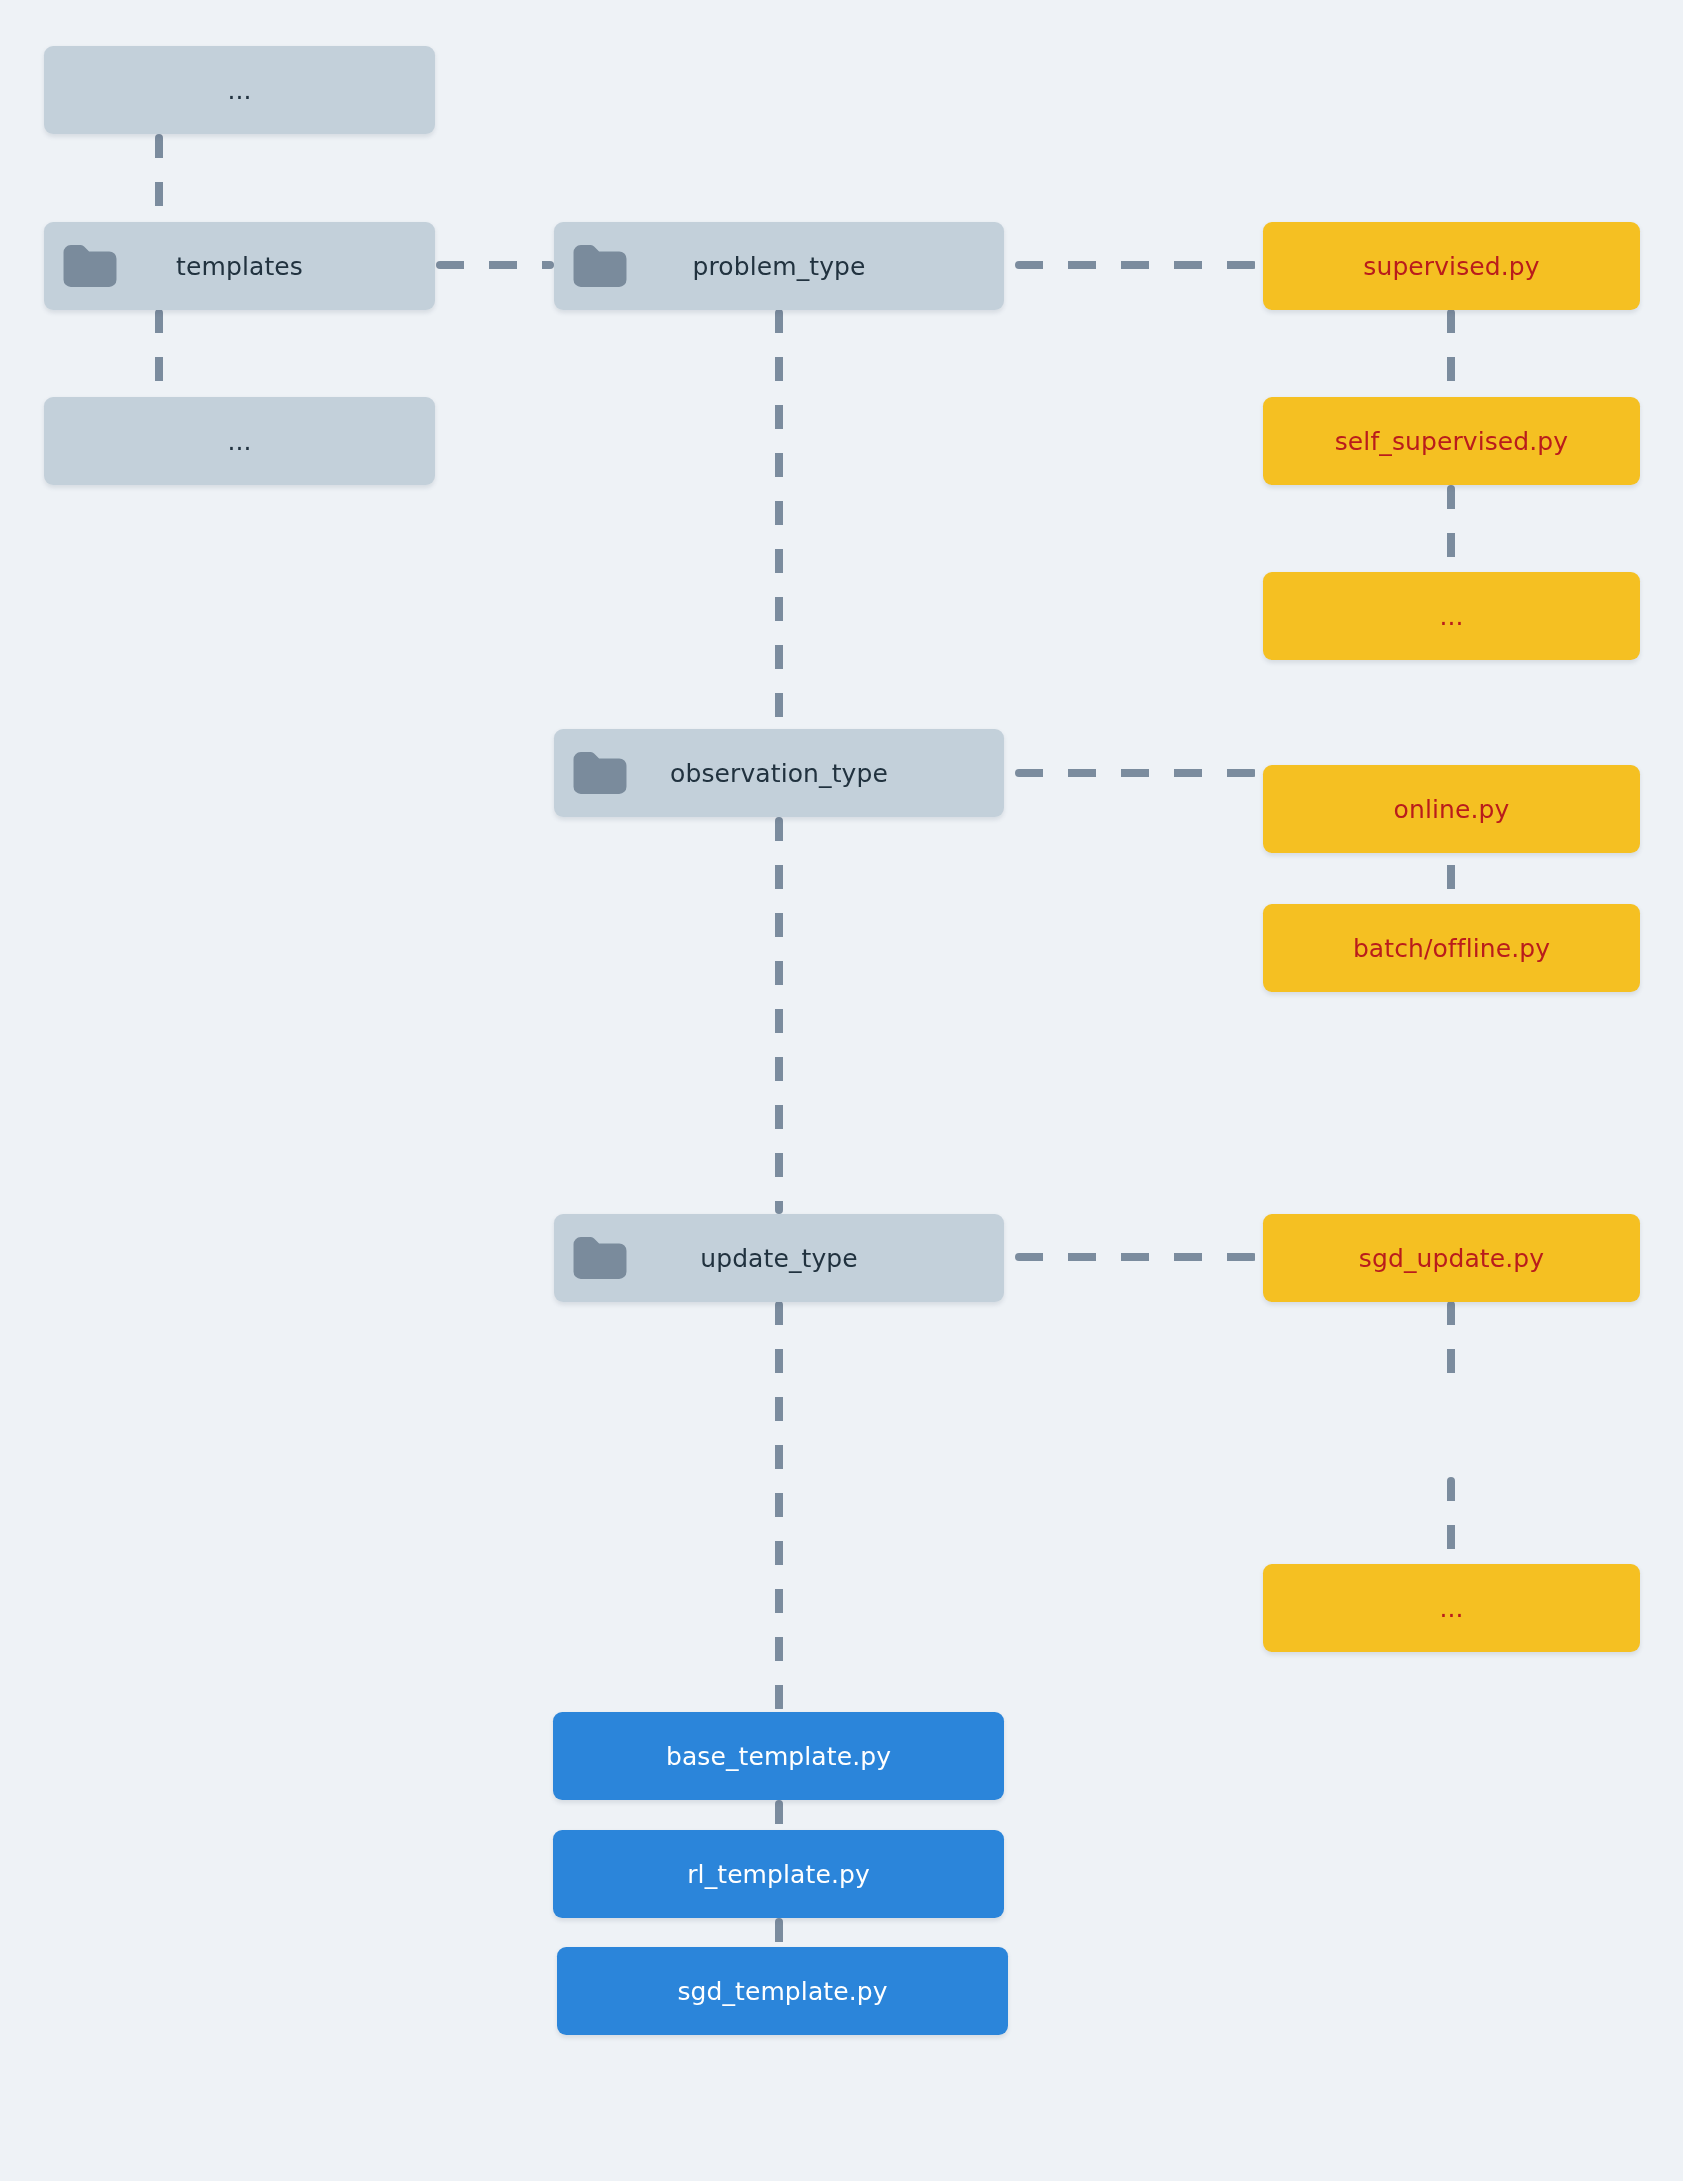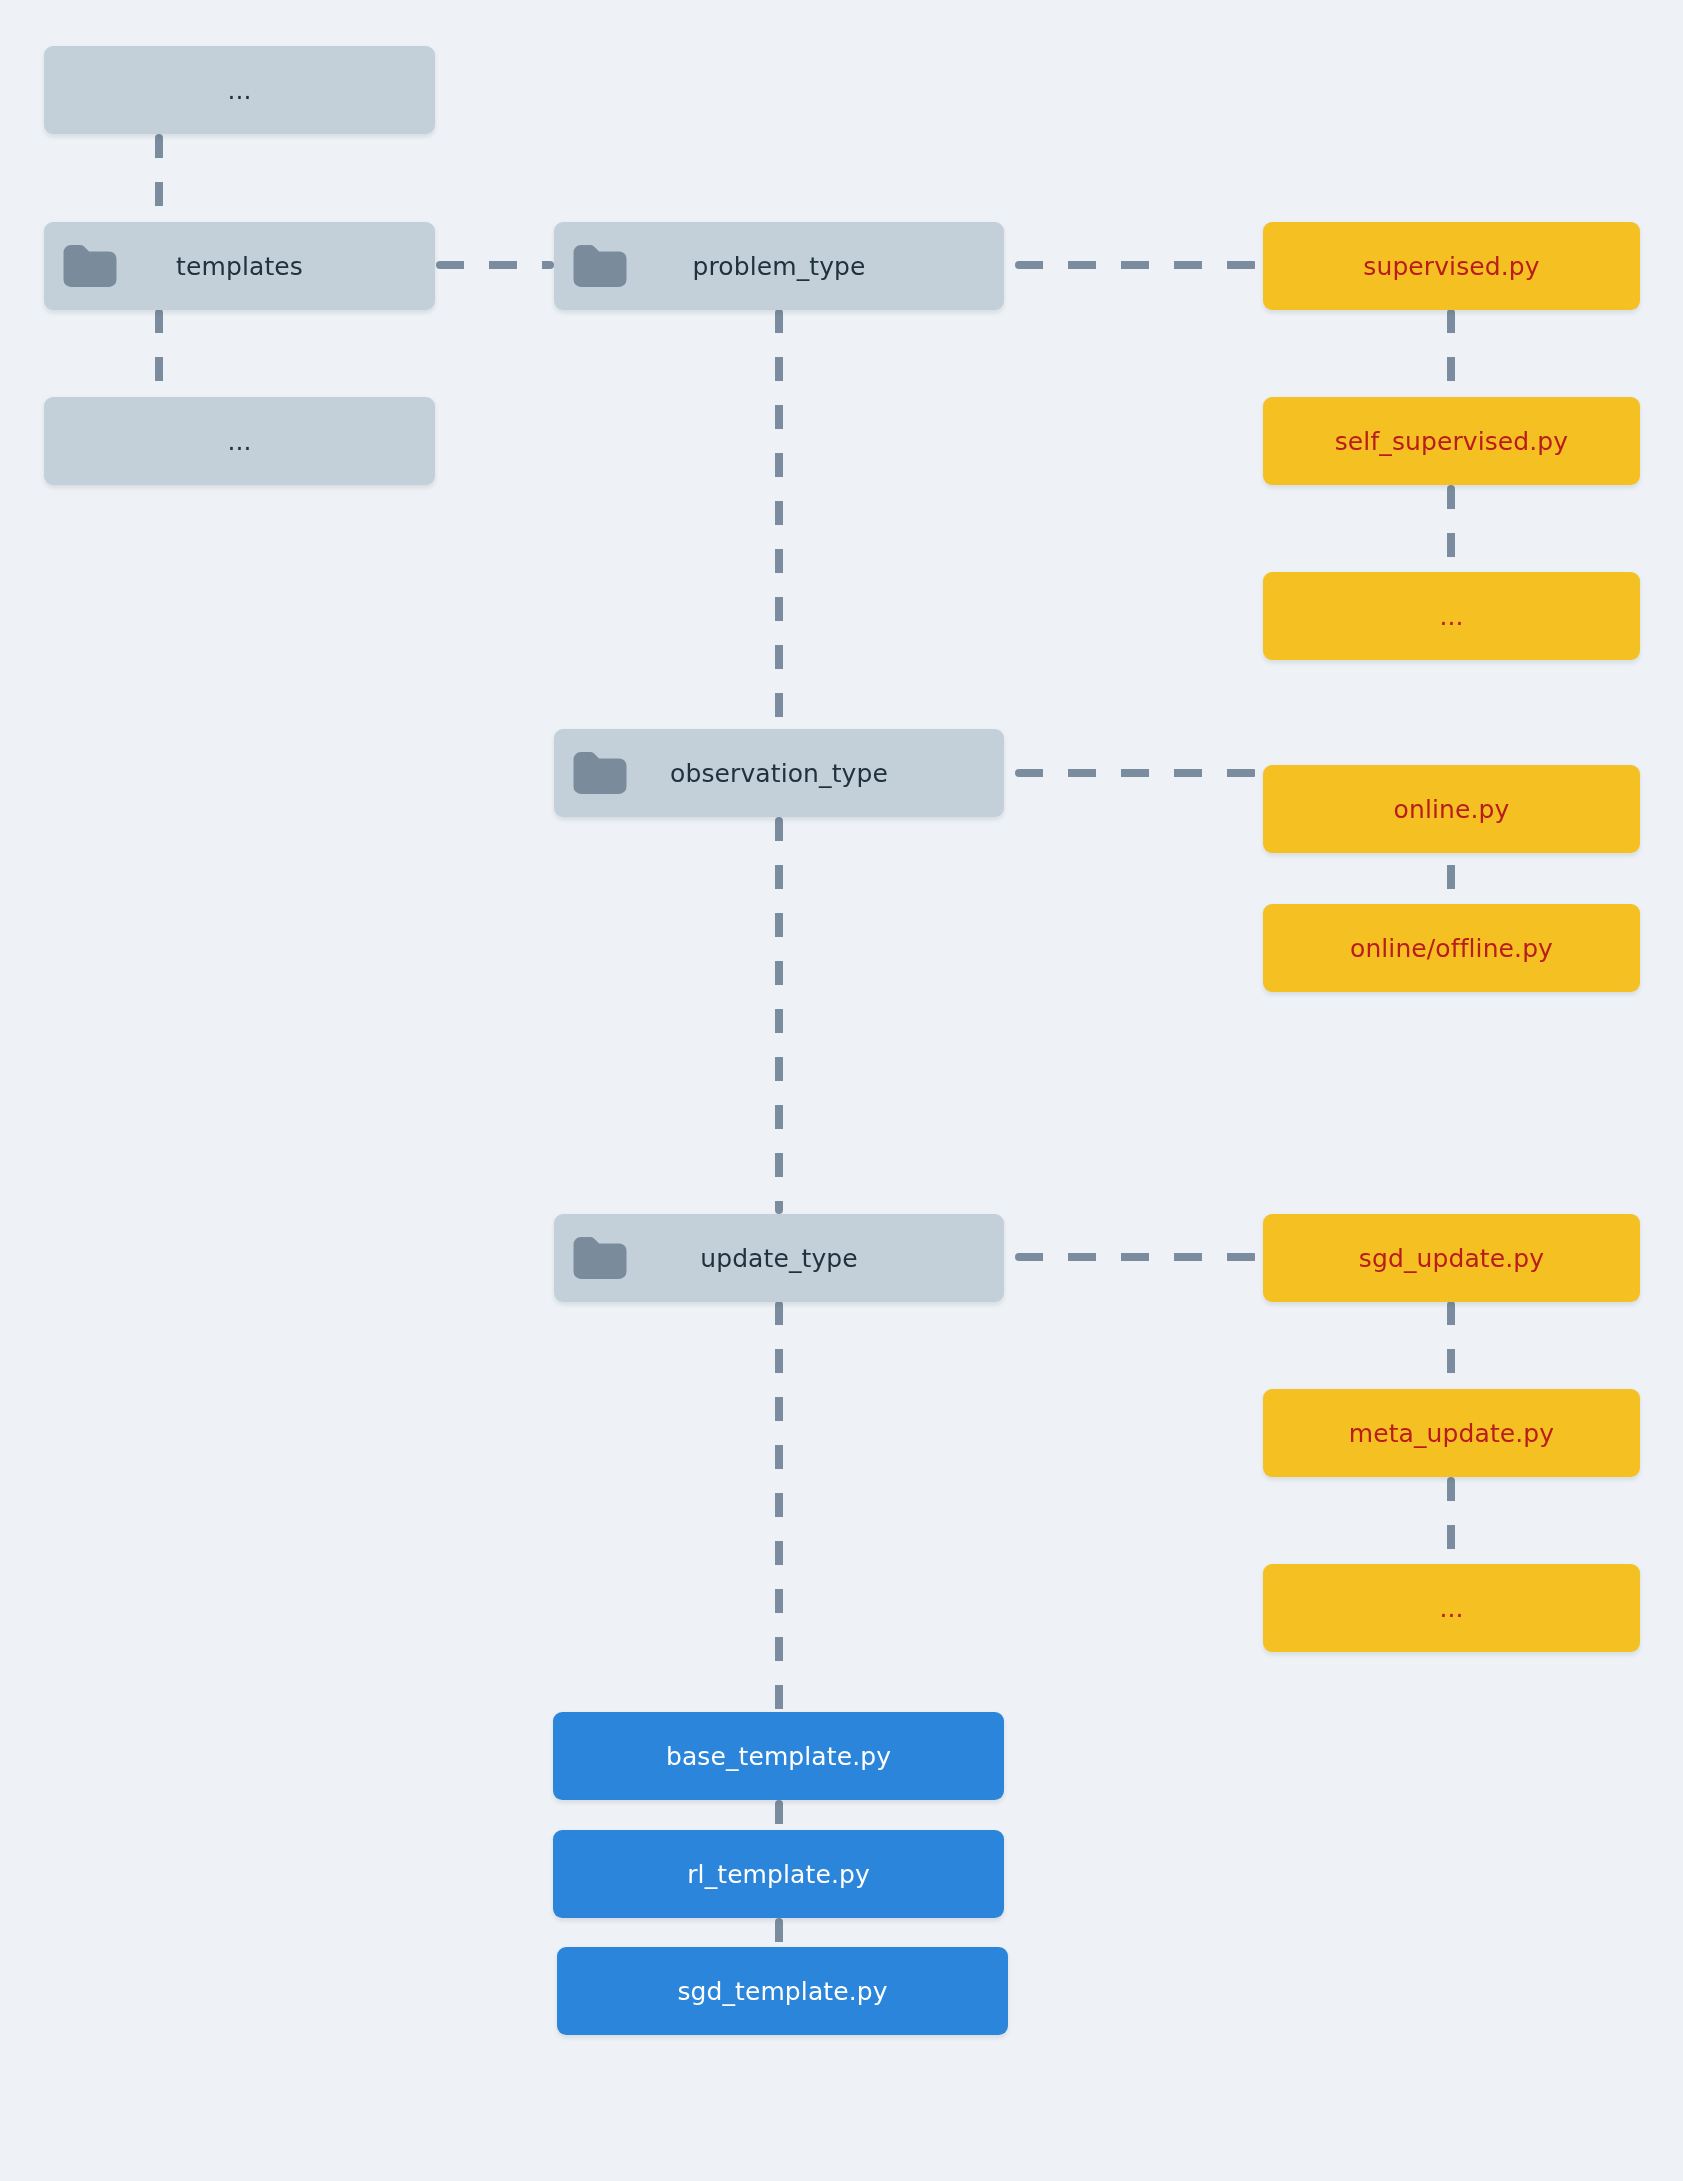--- a/index.html
+++ b/index.html
@@ -199,7 +199,7 @@
   </div>
 
   <div class="node file-node" style="left:1263px; top:904px; width:377px; height:88px;">
-    <span class="node-label">online/offline.py</span>
+    <span class="node-label">batch/offline.py</span>
   </div>
 
   <div class="node file-node" style="left:1263px; top:1214px; width:377px; height:88px;">

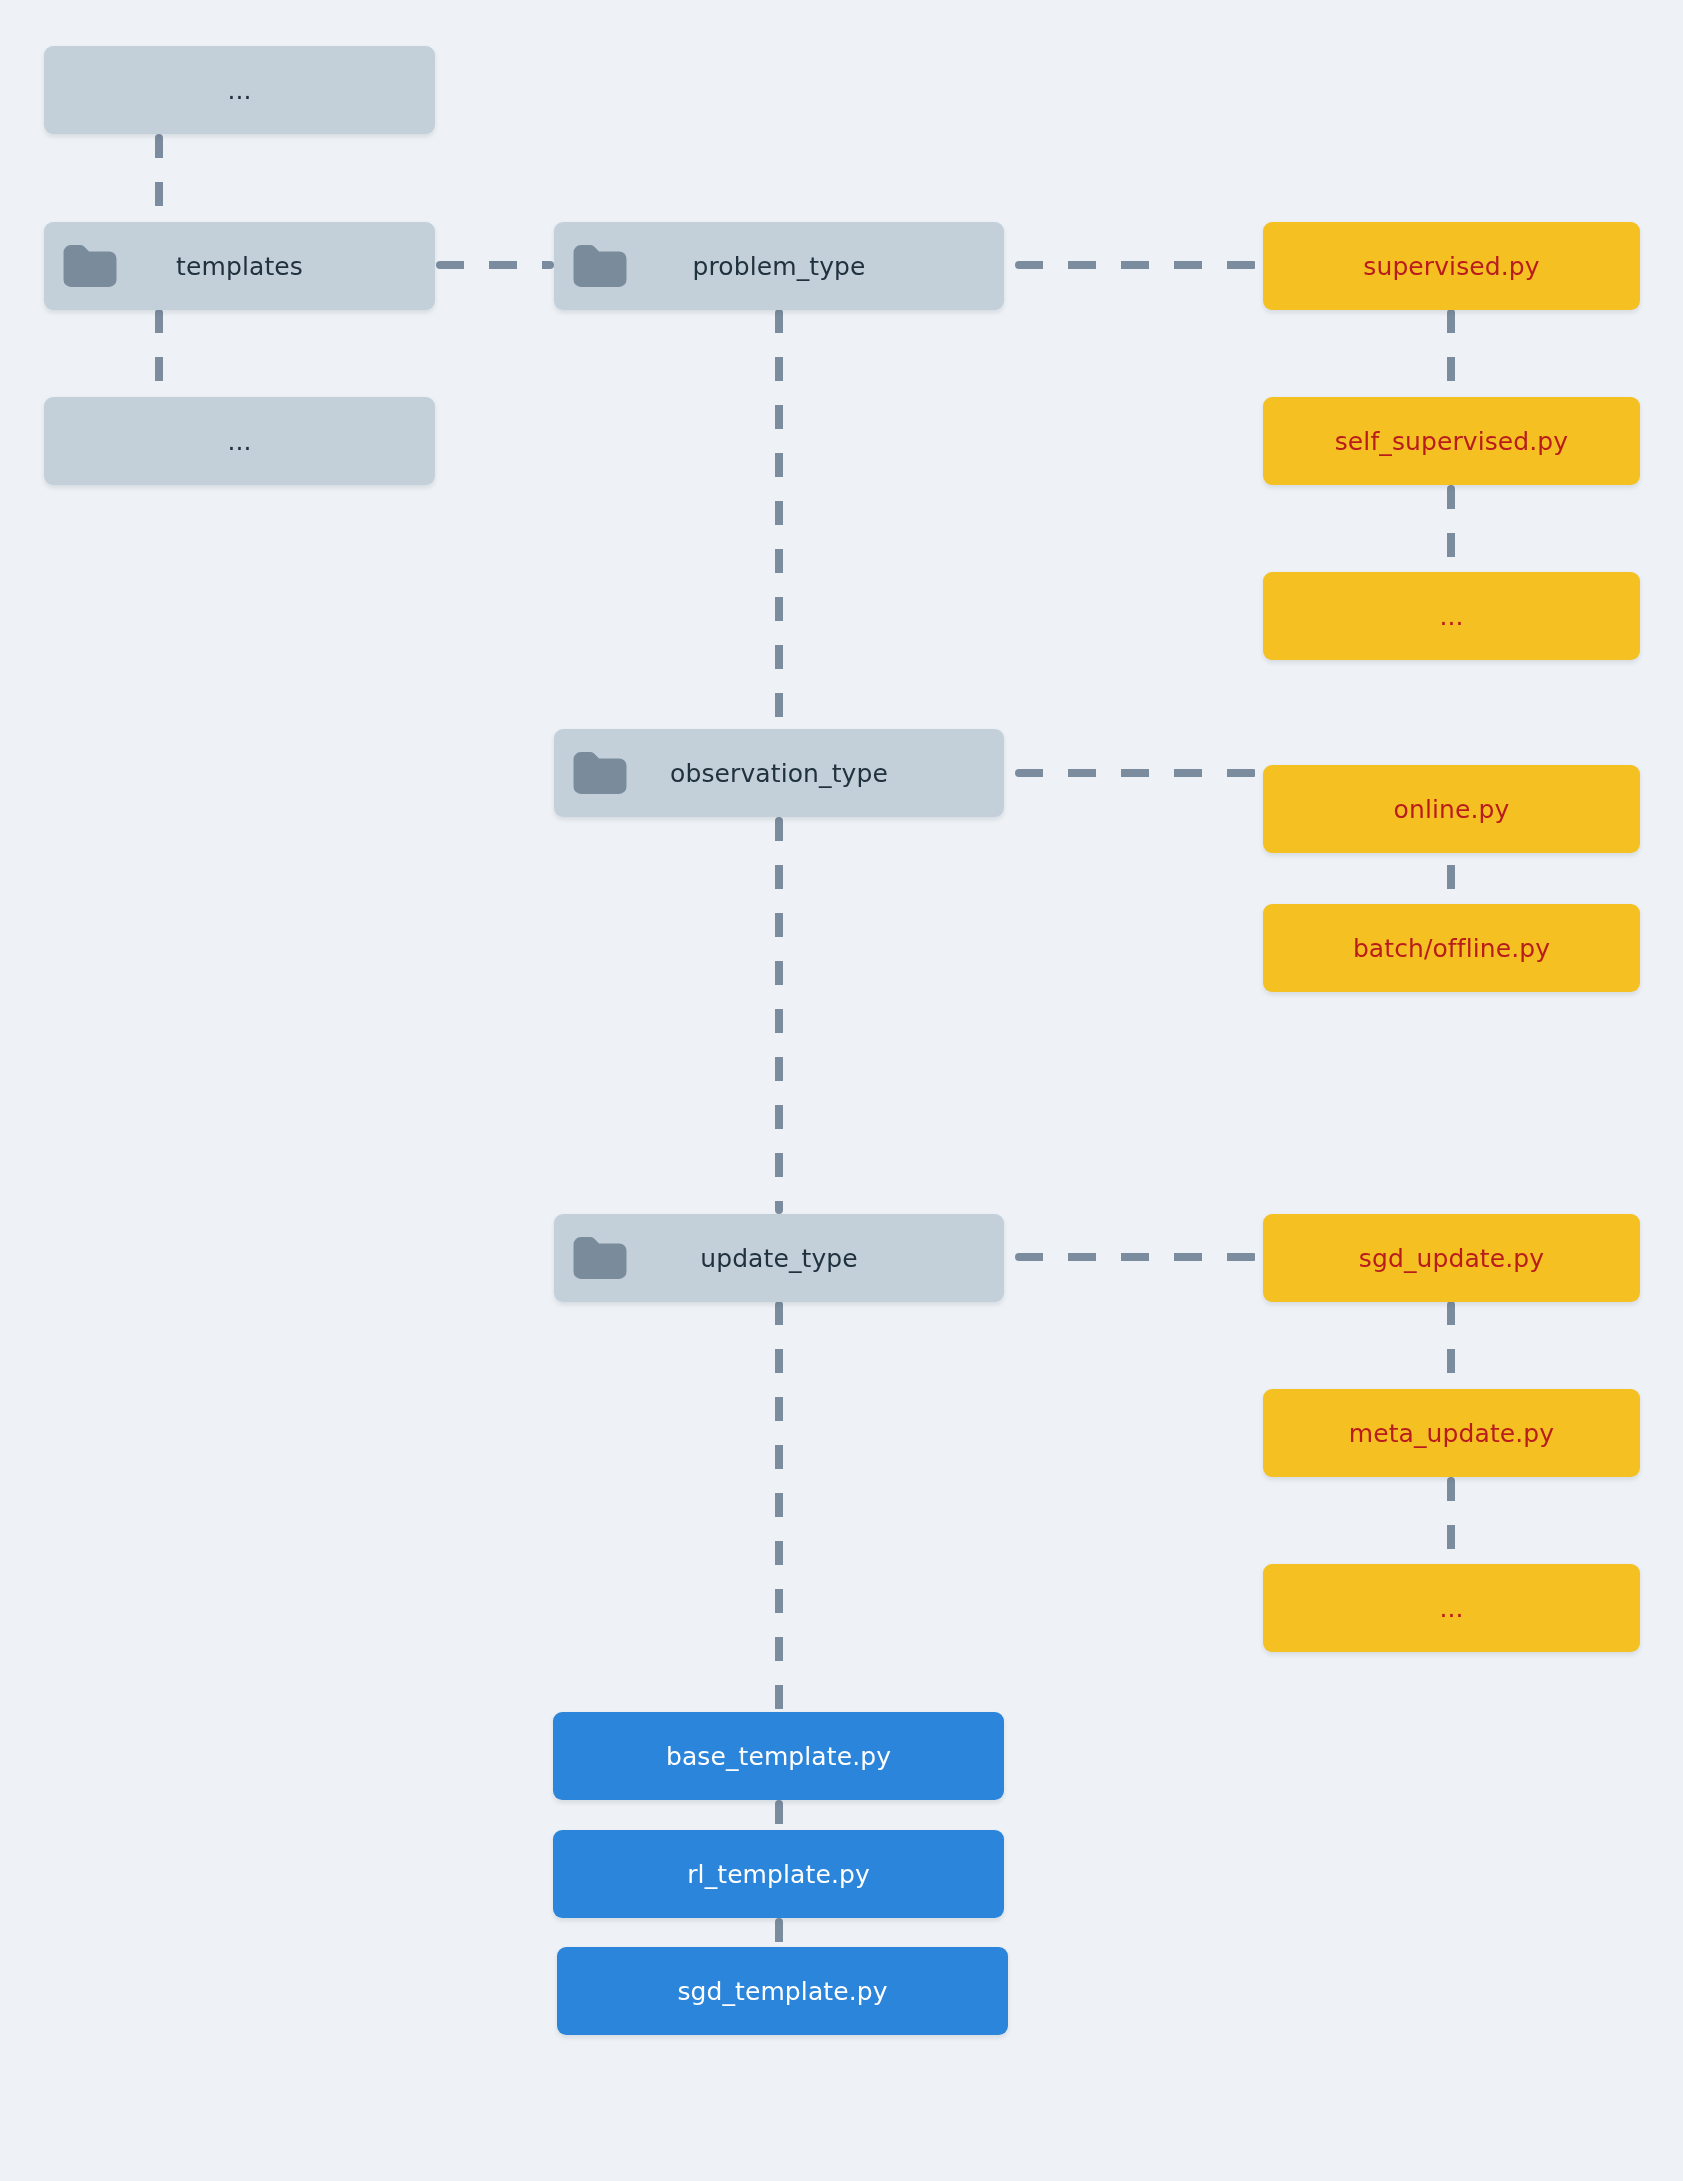--- a/index.html
+++ b/index.html
@@ -206,9 +206,6 @@
     <span class="node-label">sgd_update.py</span>
   </div>
 
-  <div class="node file-node" style="left:1263px; top:1389px; width:377px; height:88px;">
-    <span class="node-label">meta_update.py</span>
-  </div>
 
   <div class="node file-node" style="left:1263px; top:1564px; width:377px; height:88px;">
     <span class="node-label">...</span>

